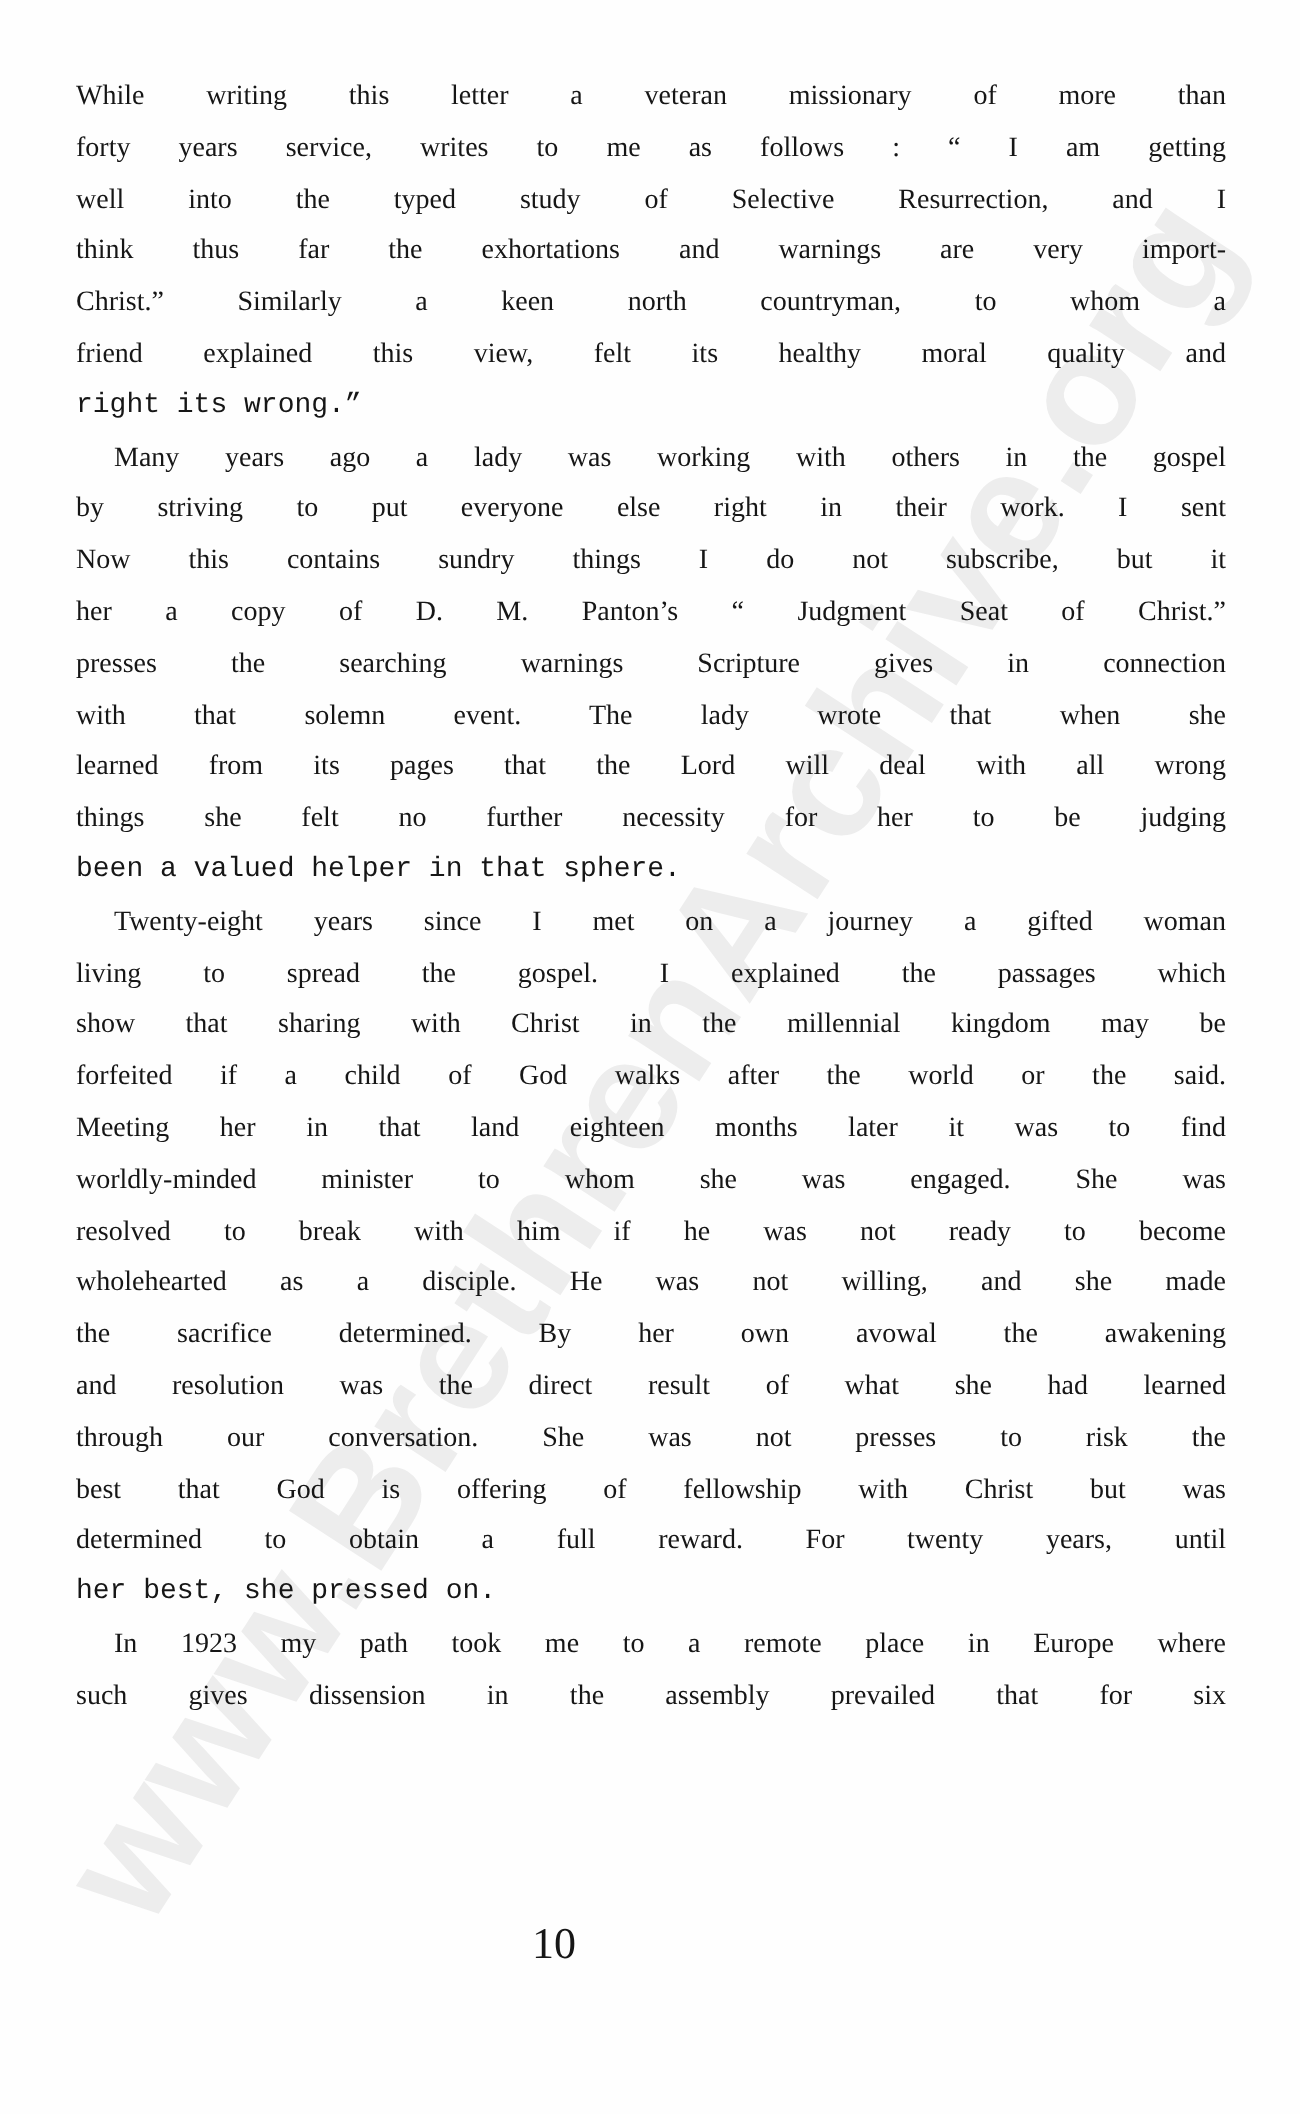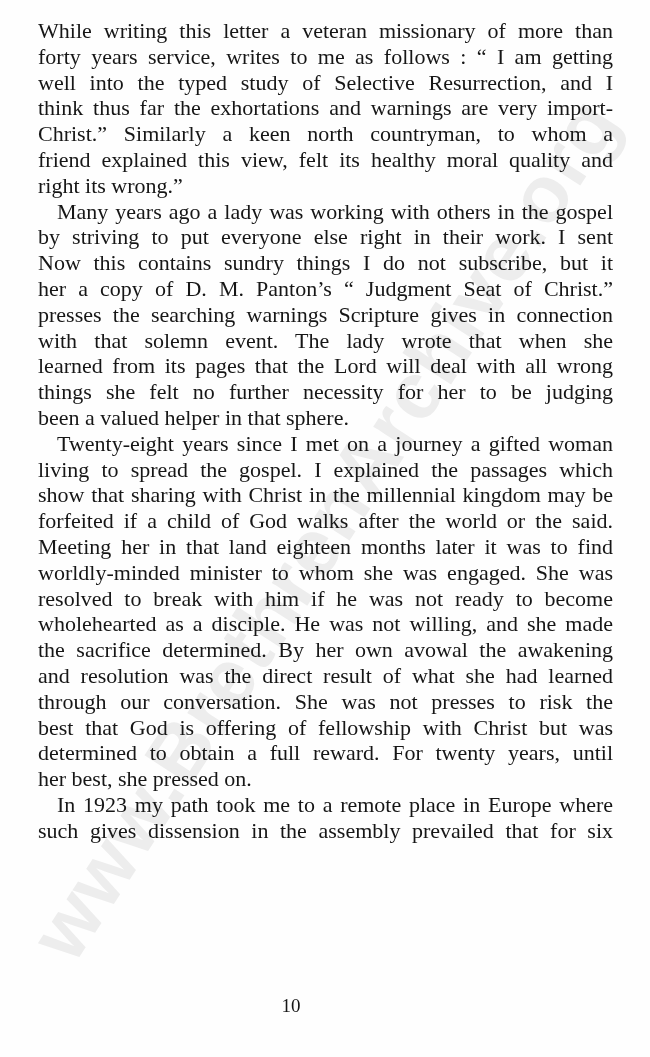--- a/index.html
+++ b/index.html
@@ -38,10 +38,10 @@
   .body-text {
     position: absolute;
     left: 38px;
-    top: 18px;
+    top: 36px;
     width: 575px;
     z-index: 2;
-    font-size: 22px;
+    font-size: 14px;
   }
   .line {
     height: 25.8px;

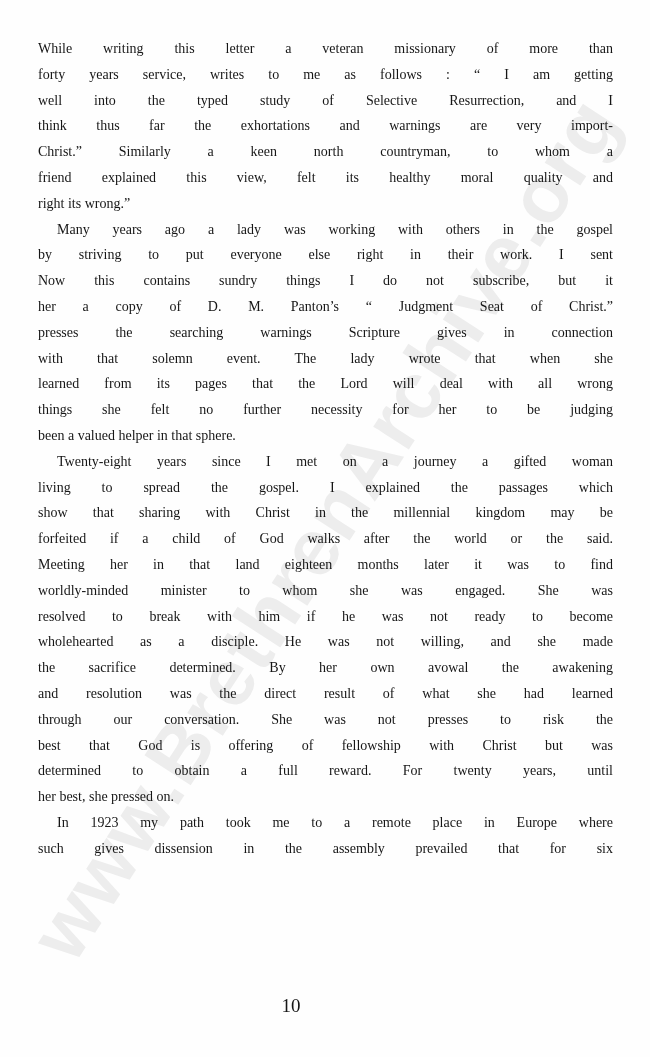--- a/index.html
+++ b/index.html
@@ -53,6 +53,7 @@
   .line.endline {
     text-align: center;
     text-align-last: left;
+    font-family: Liberation Mono, monospace;
   }
   .line.indent {
     text-indent: 19px;

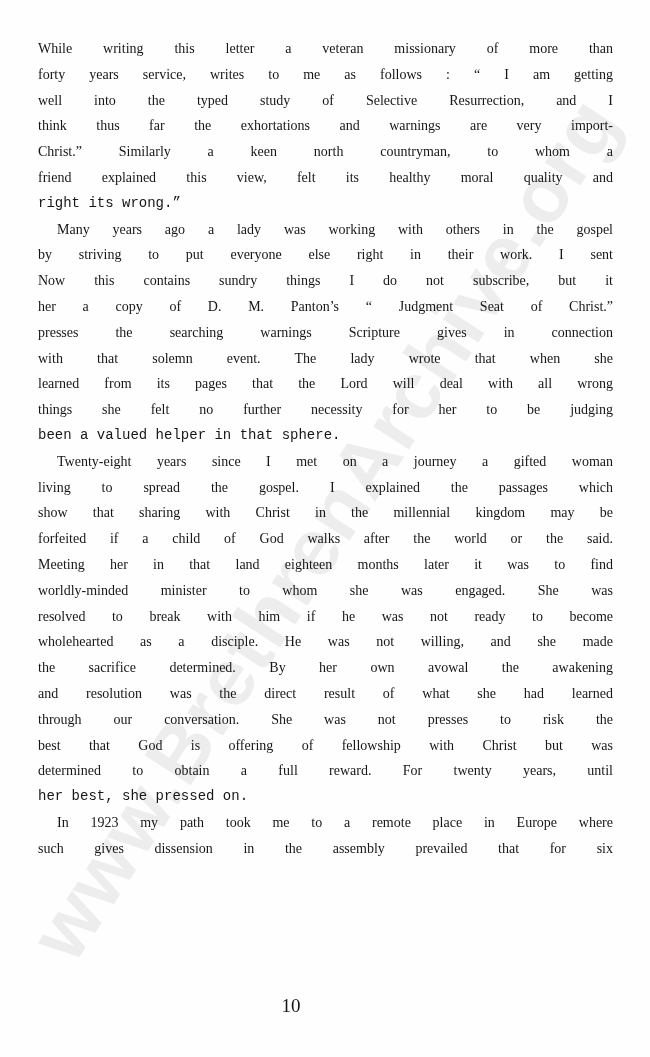--- a/index.html
+++ b/index.html
@@ -60,11 +60,10 @@
   }
   .folio {
     position: absolute;
-    top: 995px;
+    top: 959px;
     left: 266px;
     width: 50px;
-    text-align: center;
-    font-size: 19px;
+    font-size: 22px;
     z-index: 2;
   }
 </style>

